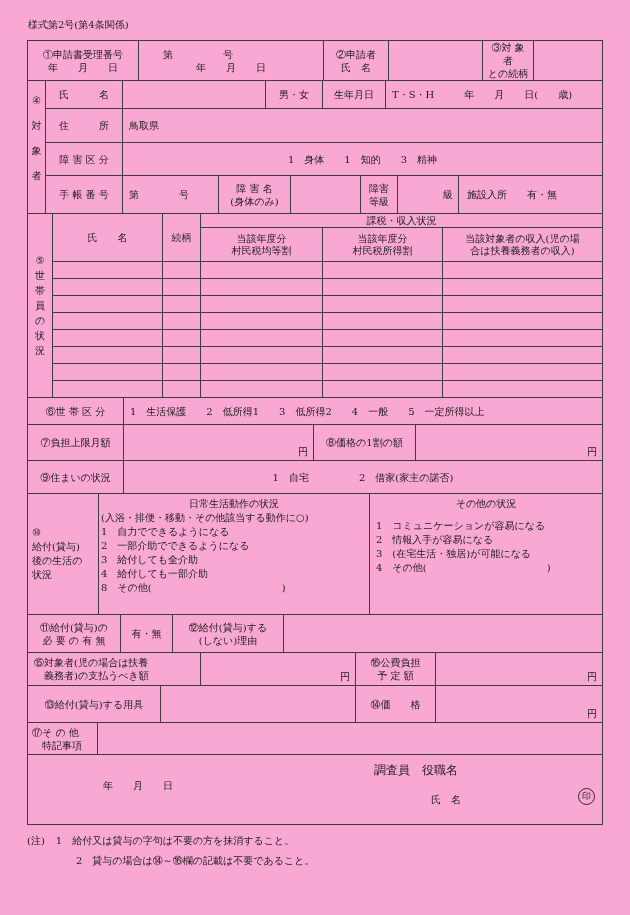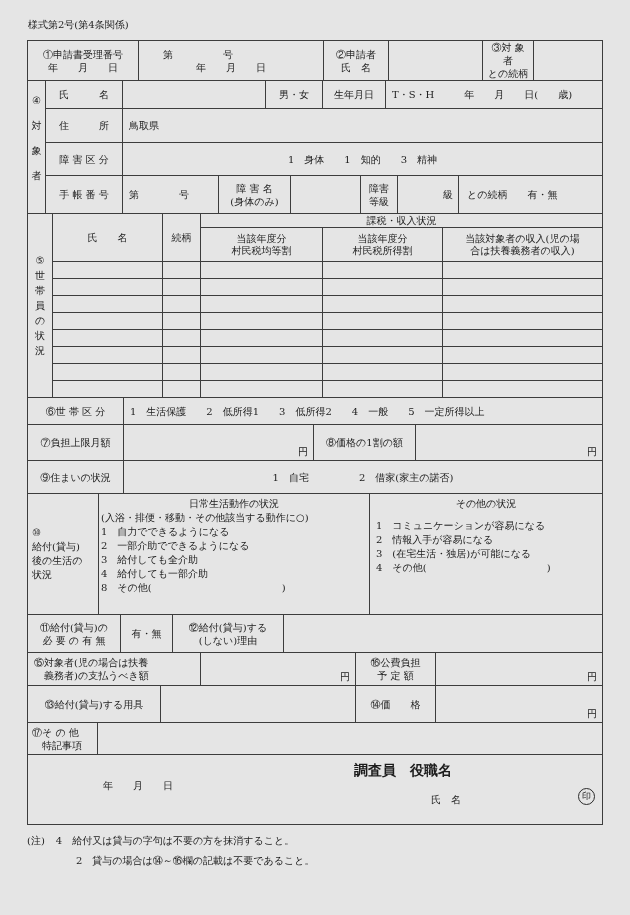--- a/index.html
+++ b/index.html
@@ -6,7 +6,7 @@
   .sheet{
     position:relative;
     width:630px;height:915px;
-    background:#e5e5e5;
+    background:#f9a8d4;
     color:#1c1c1c;
     font-family:"DejaVu Serif","Liberation Serif",serif;
     box-sizing:border-box;

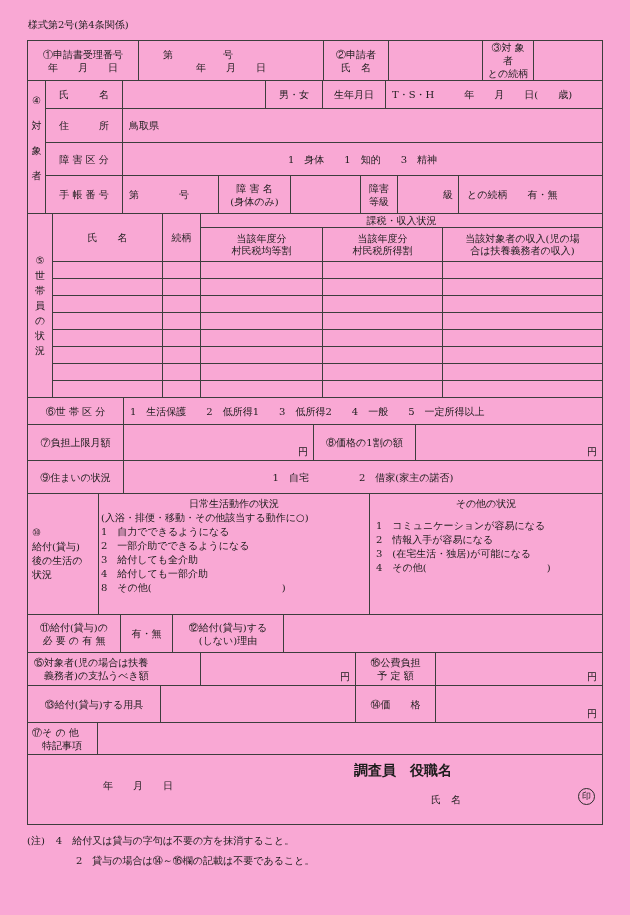--- a/index.html
+++ b/index.html
@@ -131,7 +131,7 @@
       <td colspan="2" class="ml">障害
 等級</td>
       <td style="text-align:right;padding-right:5px">級</td>
-      <td class="tl pl8">との続柄　　有・無</td>
+      <td class="tl pl8">施設入所　　有・無</td>
     </tr>
   </tbody>
     </table>

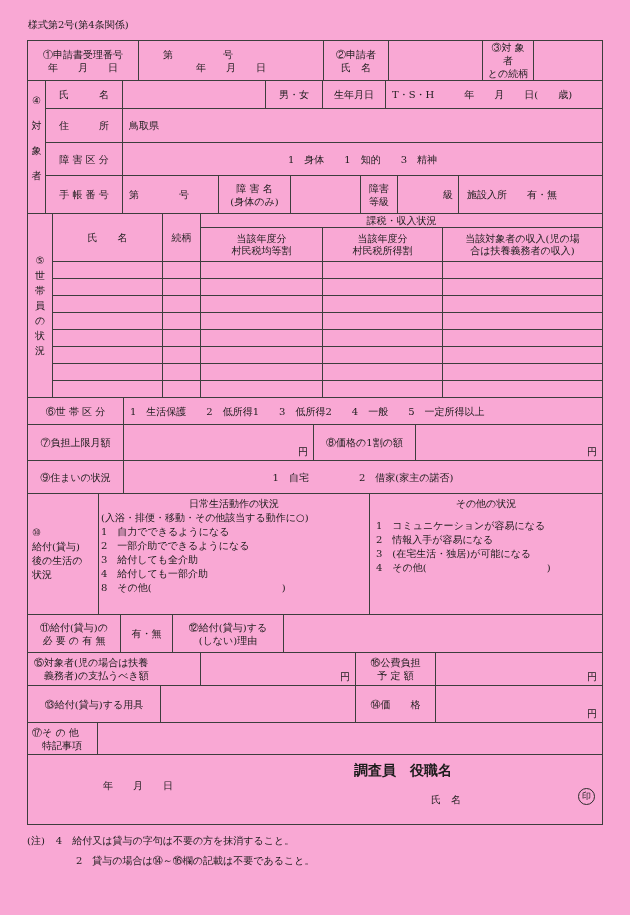--- a/index.html
+++ b/index.html
@@ -46,7 +46,7 @@
   .gap8{height:8px;}
   .sig-cell{position:relative;padding:0;}
   .sig-date{position:absolute;left:75px;top:24px;font-size:10px;}
-  .sig-role{position:absolute;left:326px;top:9px;font-size:14px;font-weight:bold;}
+  .sig-role{position:absolute;left:346px;top:9px;font-size:12px;}
   .sig-name{position:absolute;left:403px;top:38px;font-size:10px;}
   .seal{
     position:absolute;right:7px;top:33px;

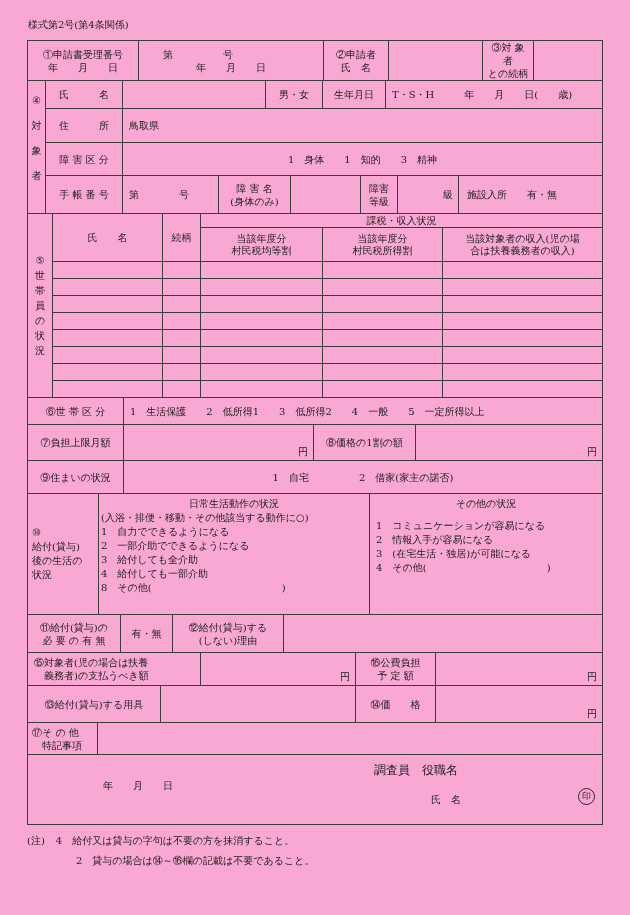--- a/index.html
+++ b/index.html
@@ -393,7 +393,7 @@
   <div class="notes">
     <div class="notes-row1">
       <span>(注)</span>
-      <span>4　給付又は貸与の字句は不要の方を抹消すること。</span>
+      <span>1　給付又は貸与の字句は不要の方を抹消すること。</span>
     </div>
     <div class="notes-row2">2　貸与の場合は⑭～⑯欄の記載は不要であること。</div>
   </div>

